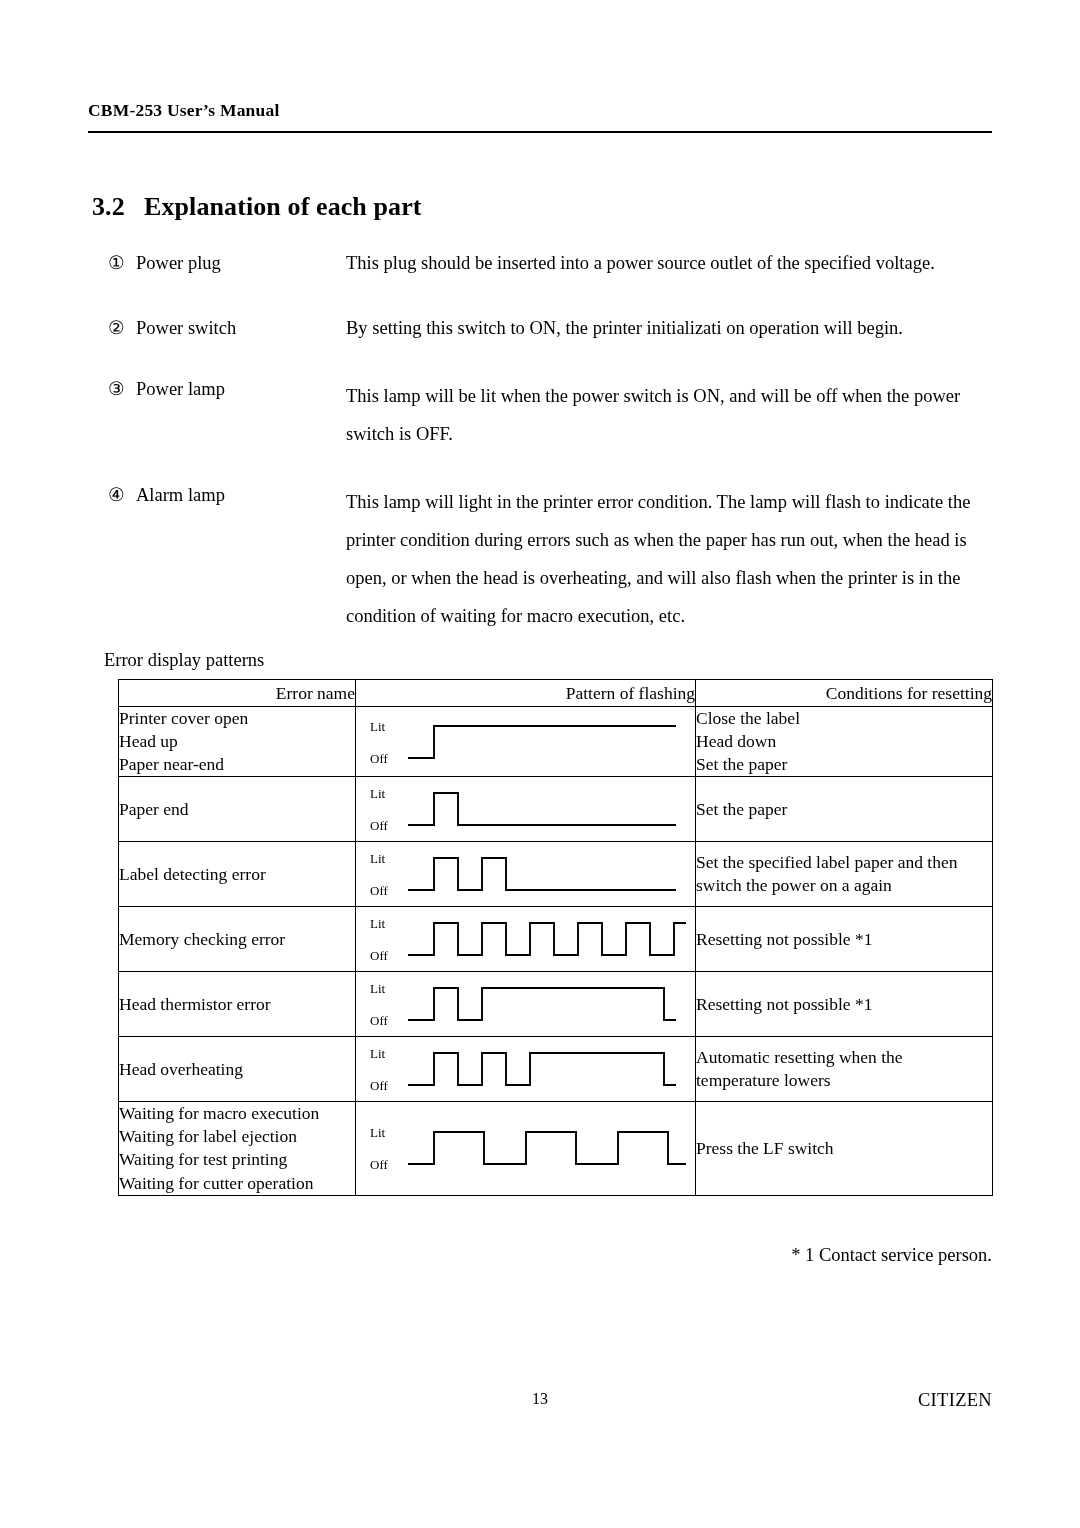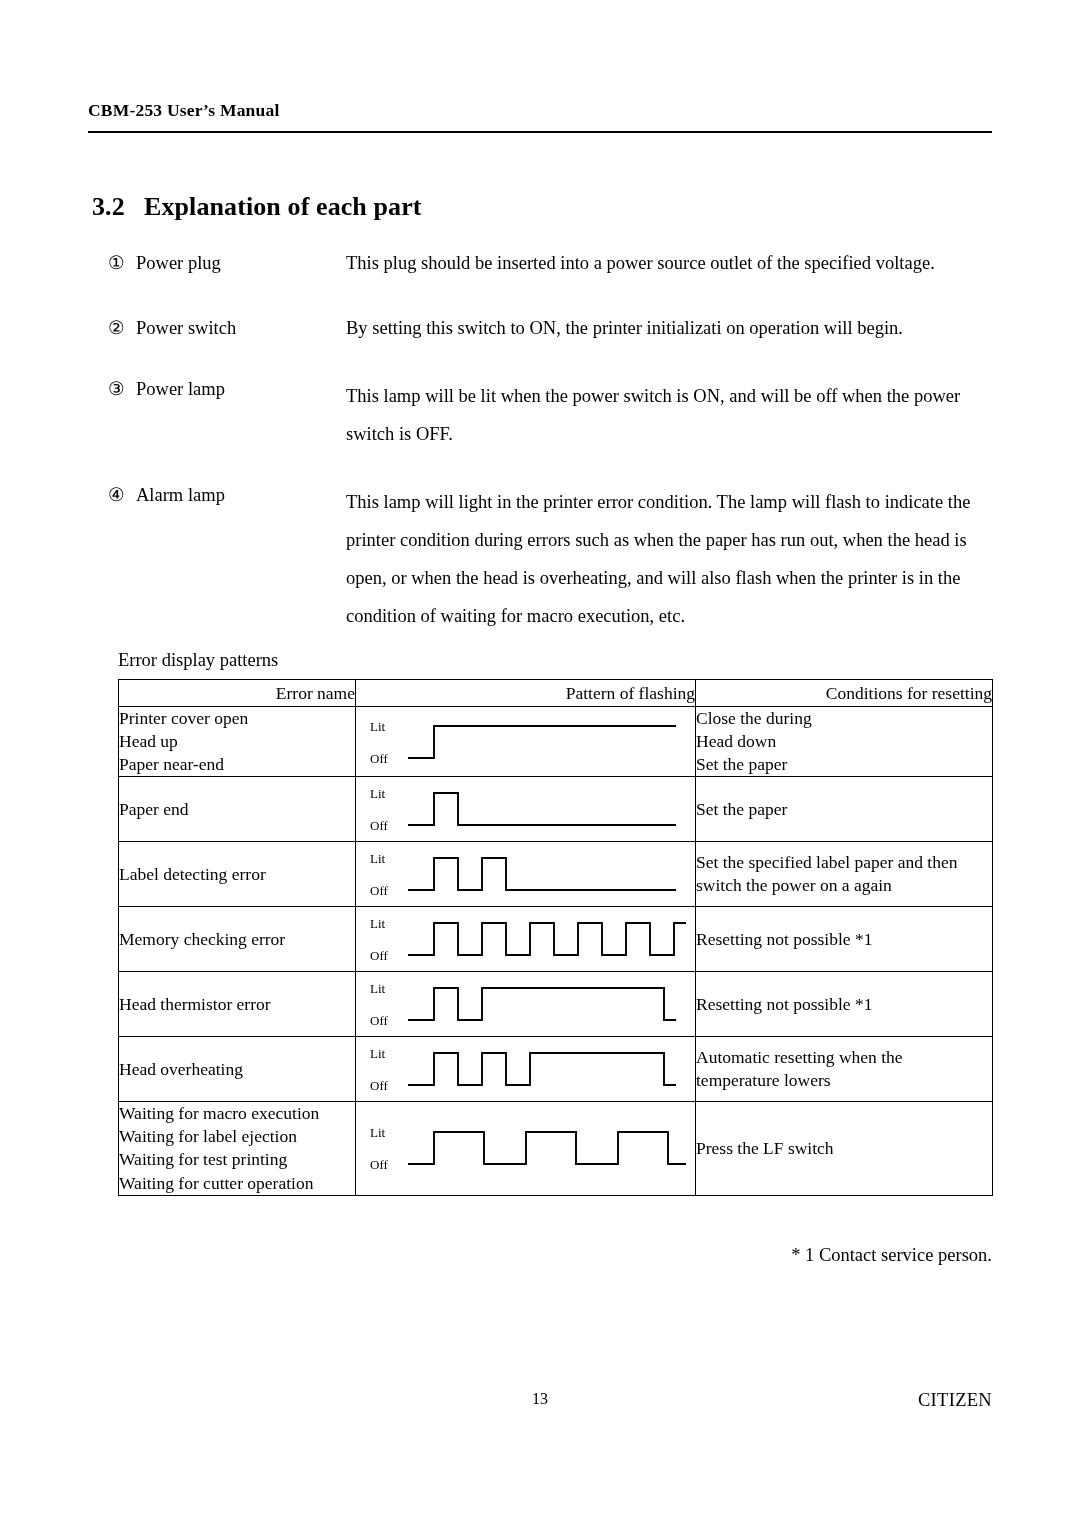--- a/index.html
+++ b/index.html
@@ -88,7 +88,7 @@
   
   .patterns-caption {
     position: absolute;
-    left: 118px;
+    left: 104px;
     top: 650px;
     font-size: 18.5px;
   }

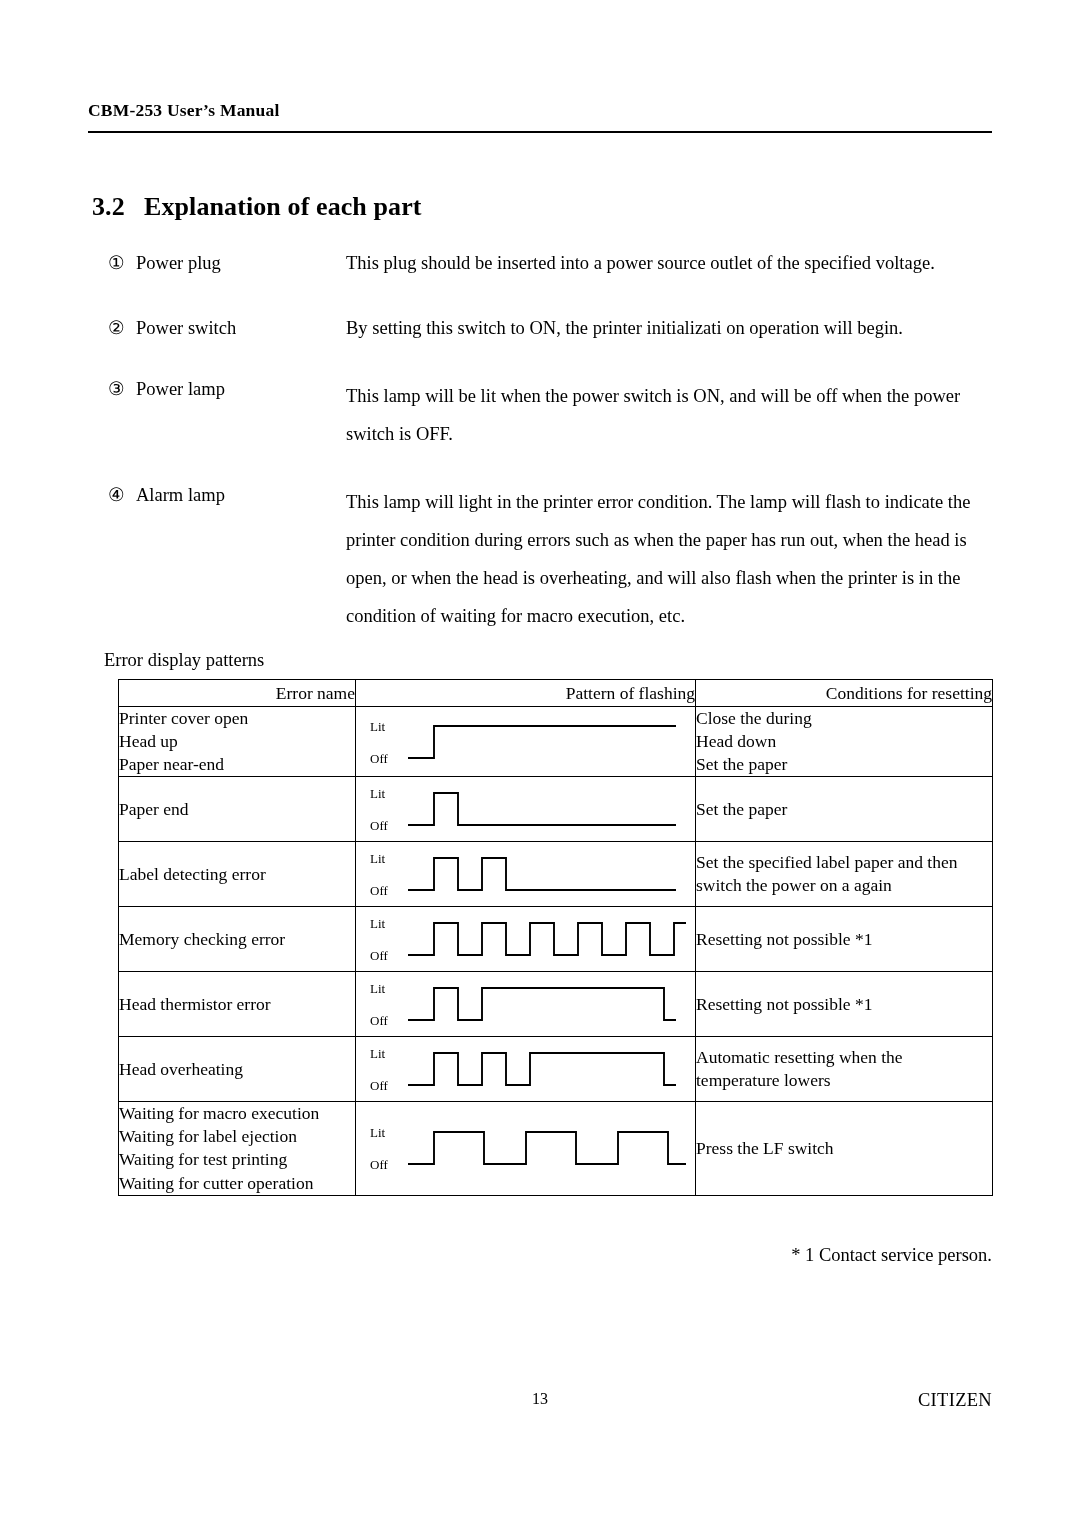--- a/index.html
+++ b/index.html
@@ -233,7 +233,7 @@
           </svg>
         </td>
         <td class="cell-cond">
-          <div>Close the during</div>
+          <div>Close the label</div>
           <div>Head down</div>
           <div>Set the paper</div>
         </td>

